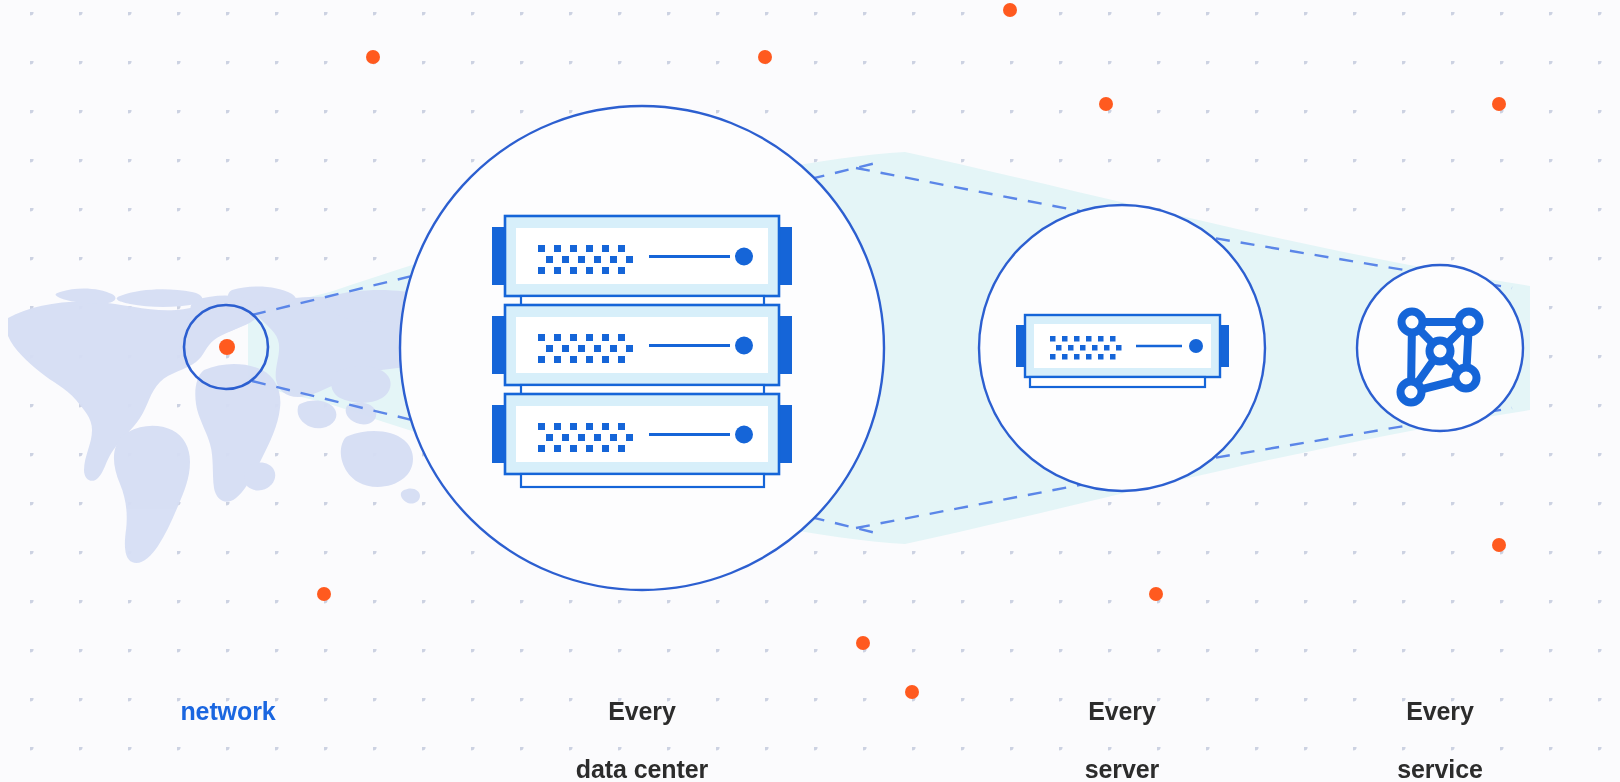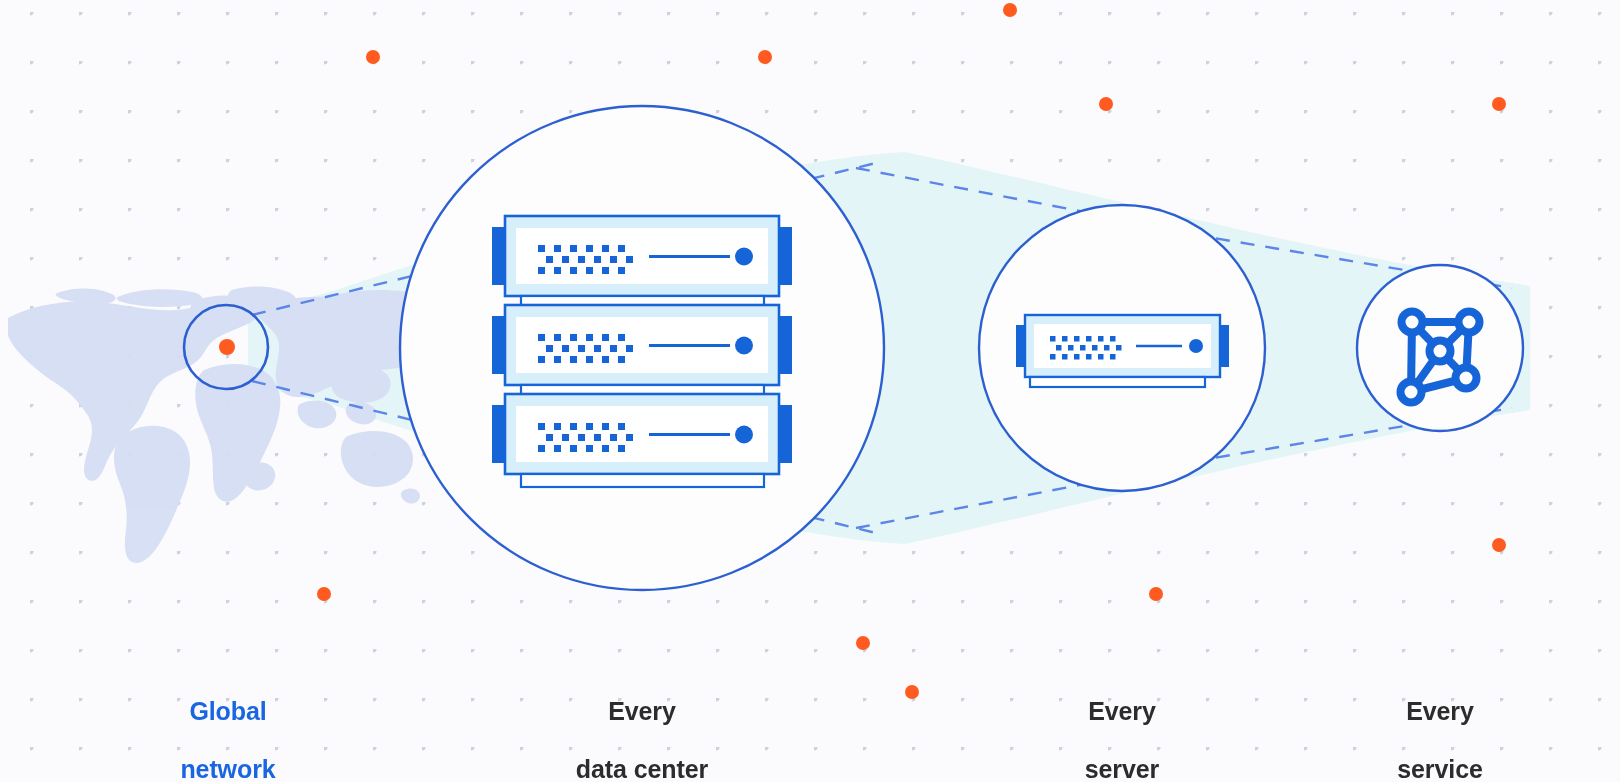--- a/index.html
+++ b/index.html
@@ -306,7 +306,6 @@
   </svg>
 
   <div class="lbl accent" style="left:128px;top:668px;width:200px;">
-    <div>Global</div>
     <div>network</div>
   </div>
 

